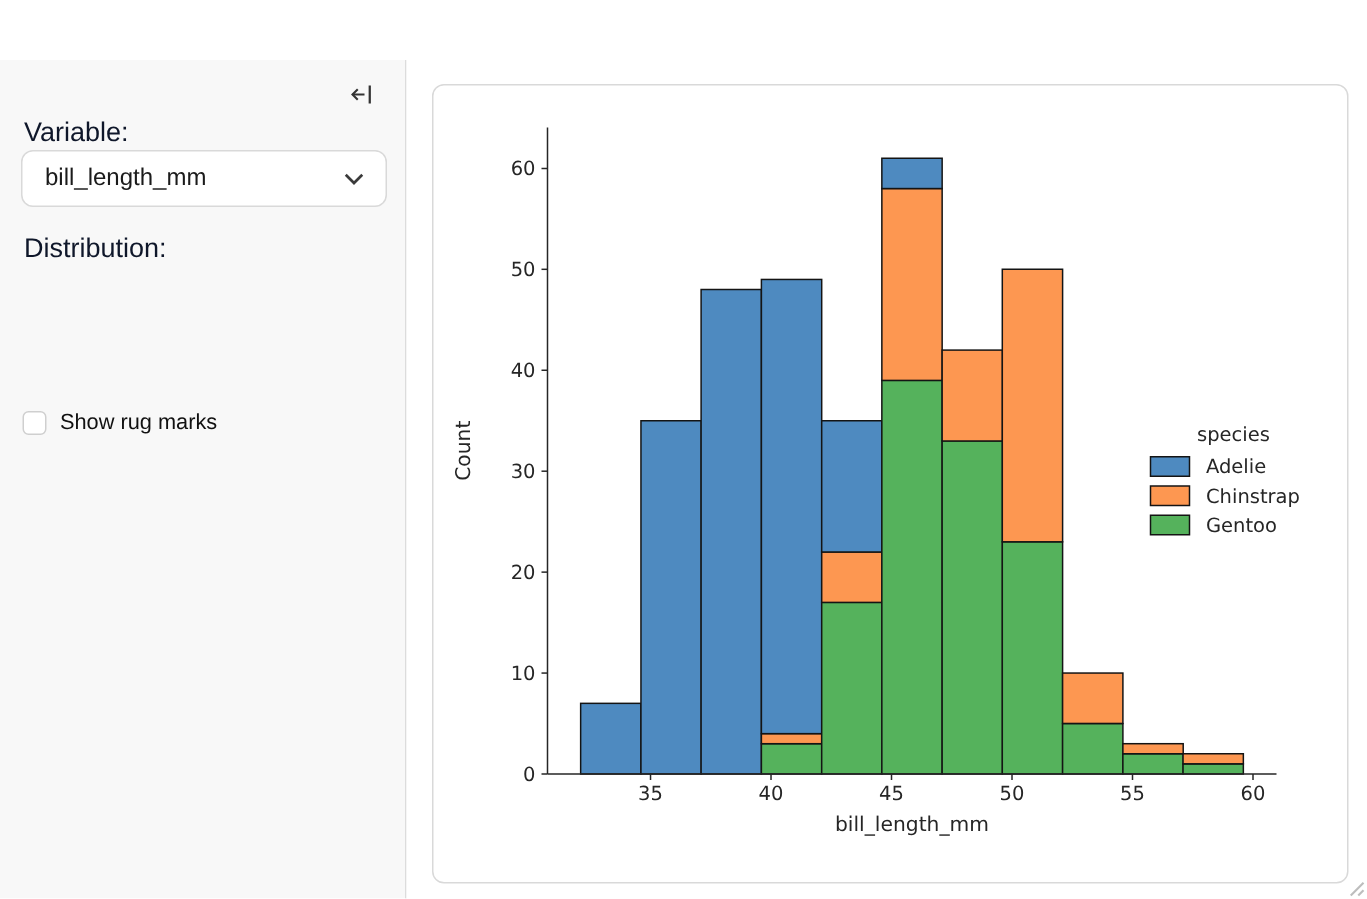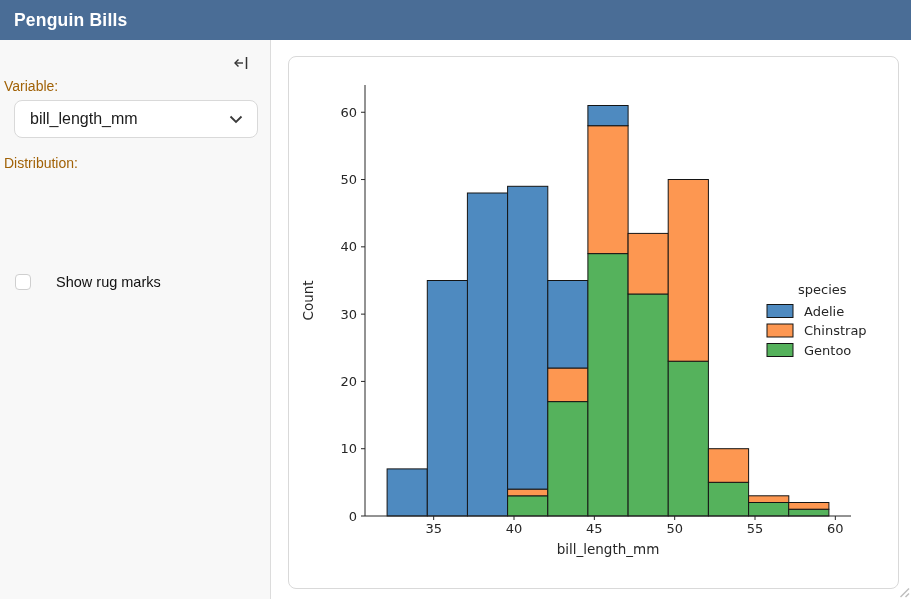--- a/index.html
+++ b/index.html
@@ -61,9 +61,6 @@
 
 <div class="app">
 
-  <div class="header">
-    <span class="header-title">Penguin Bills</span>
-  </div>
 
   <div class="sidebar">
     <button class="collapse-btn">

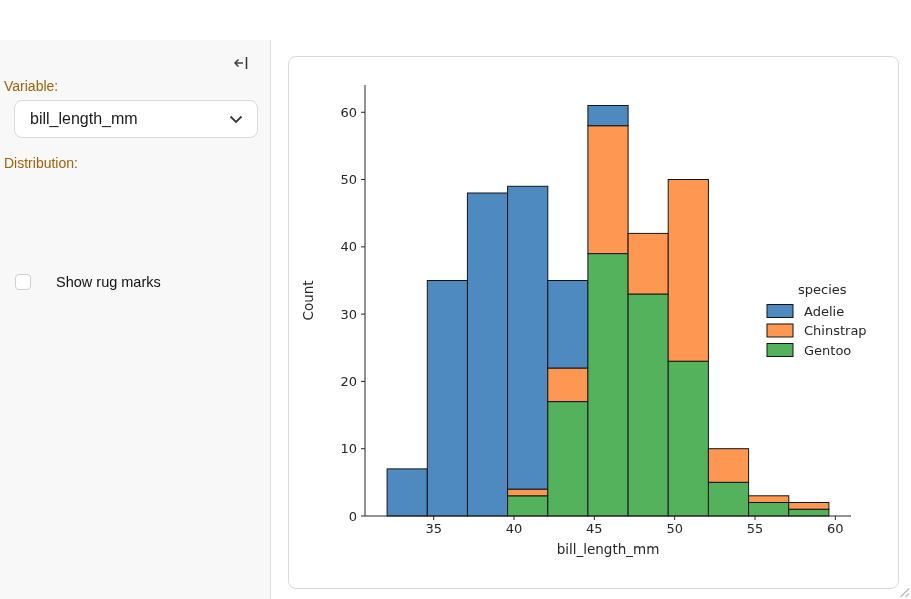--- a/index.html
+++ b/index.html
@@ -28,7 +28,7 @@
     display:flex;align-items:center;justify-content:center;
   }
   .field-label{
-    position:absolute;left:4px;font-size:14px;color:#a16207;
+    position:absolute;left:16px;font-size:18px;color:#0f172a;
   }
   .select{
     position:absolute;left:14px;width:244px;height:38px;background:#ffffff;

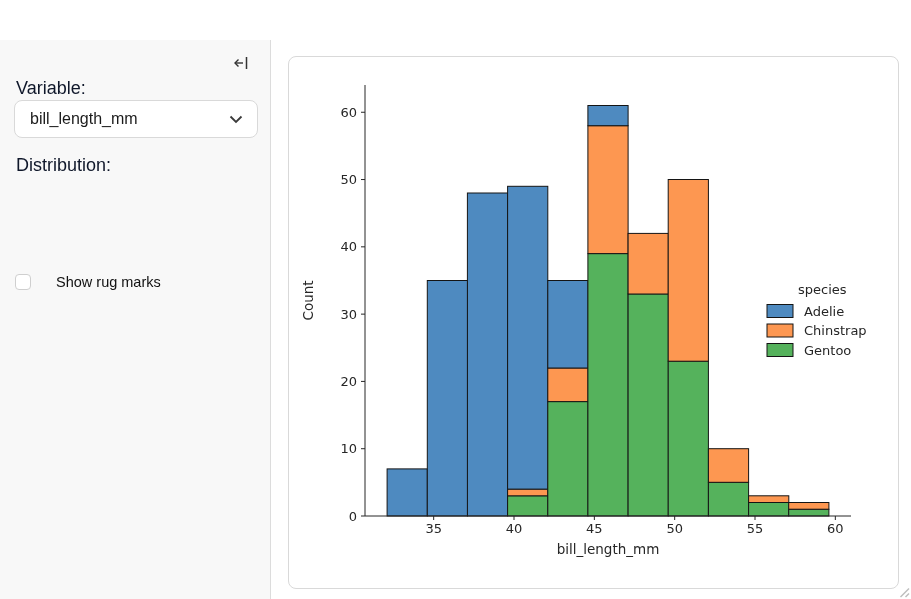--- a/index.html
+++ b/index.html
@@ -39,7 +39,7 @@
   .select-value{font-size:16px;color:#1b1b1b;}
   .check-row{
     position:absolute;left:15px;top:234px;display:flex;align-items:center;
-    gap:25px;cursor:pointer;justify-content:space-between;
+    gap:9px;cursor:pointer;justify-content:space-between;
   }
   .checkbox{
     width:16px;height:16px;background:#ffffff;border:1px solid #cfcfcf;

